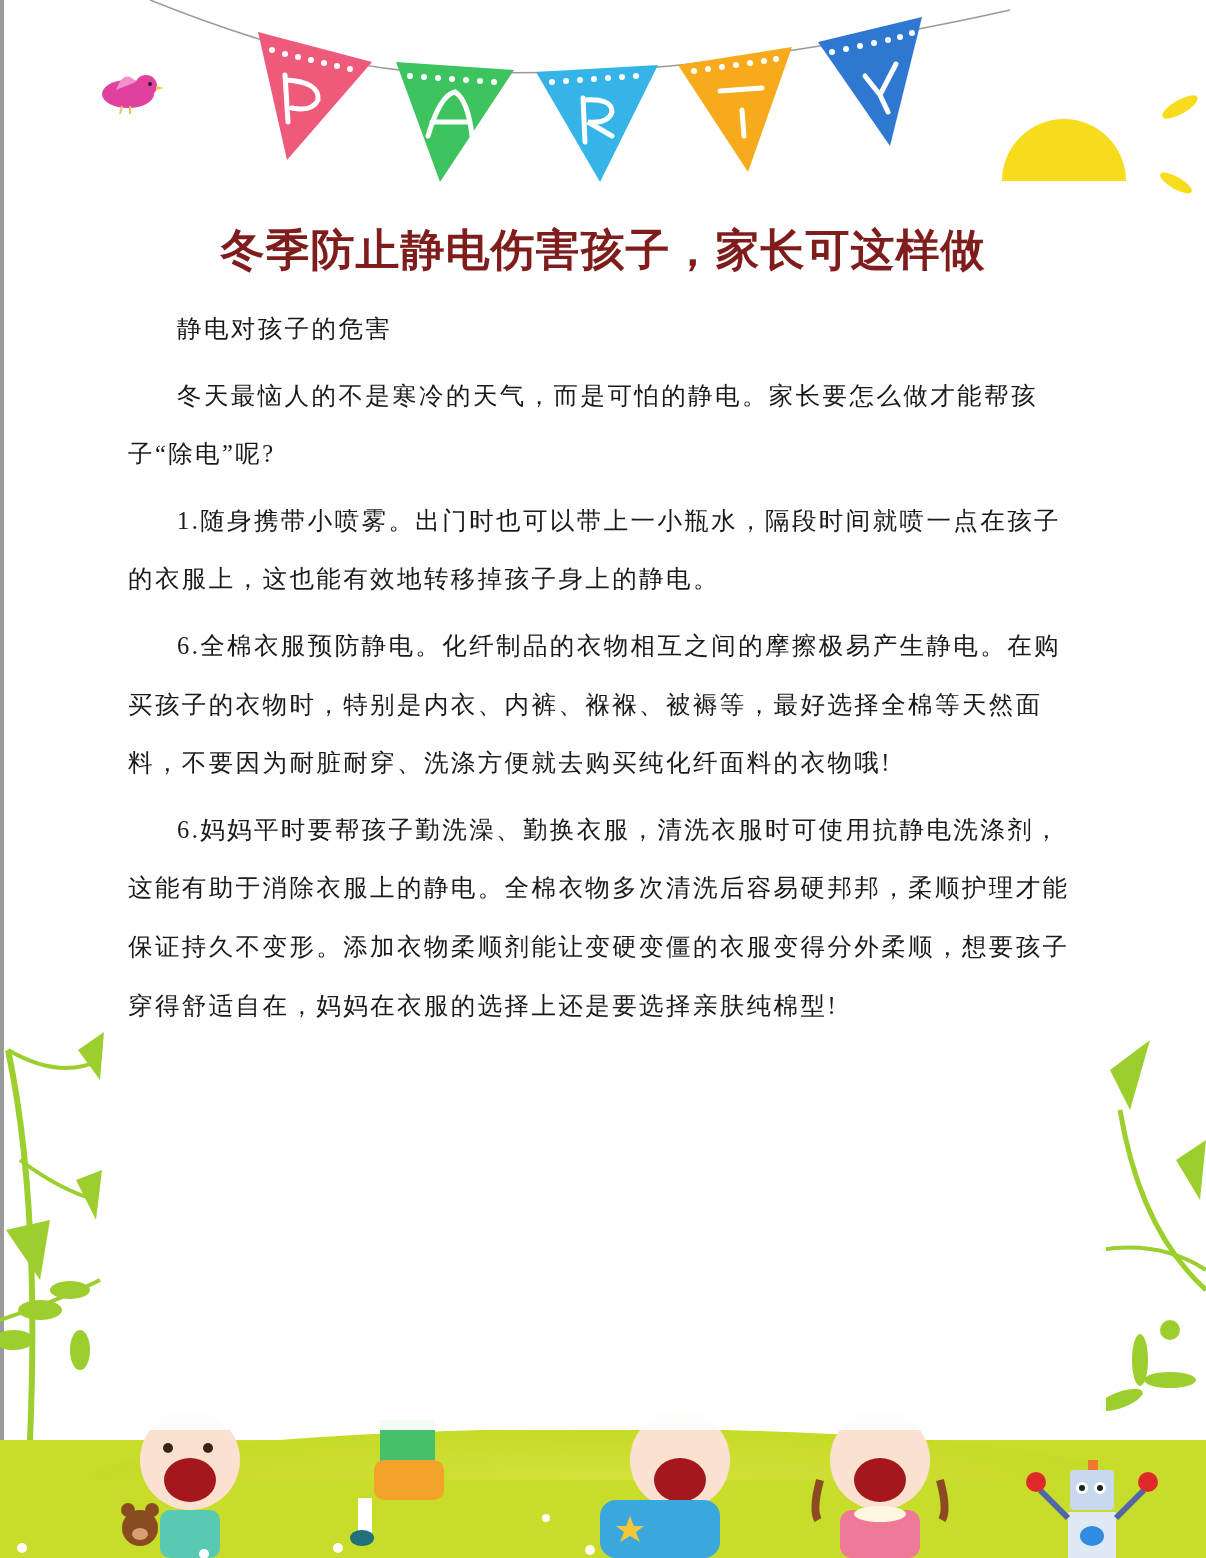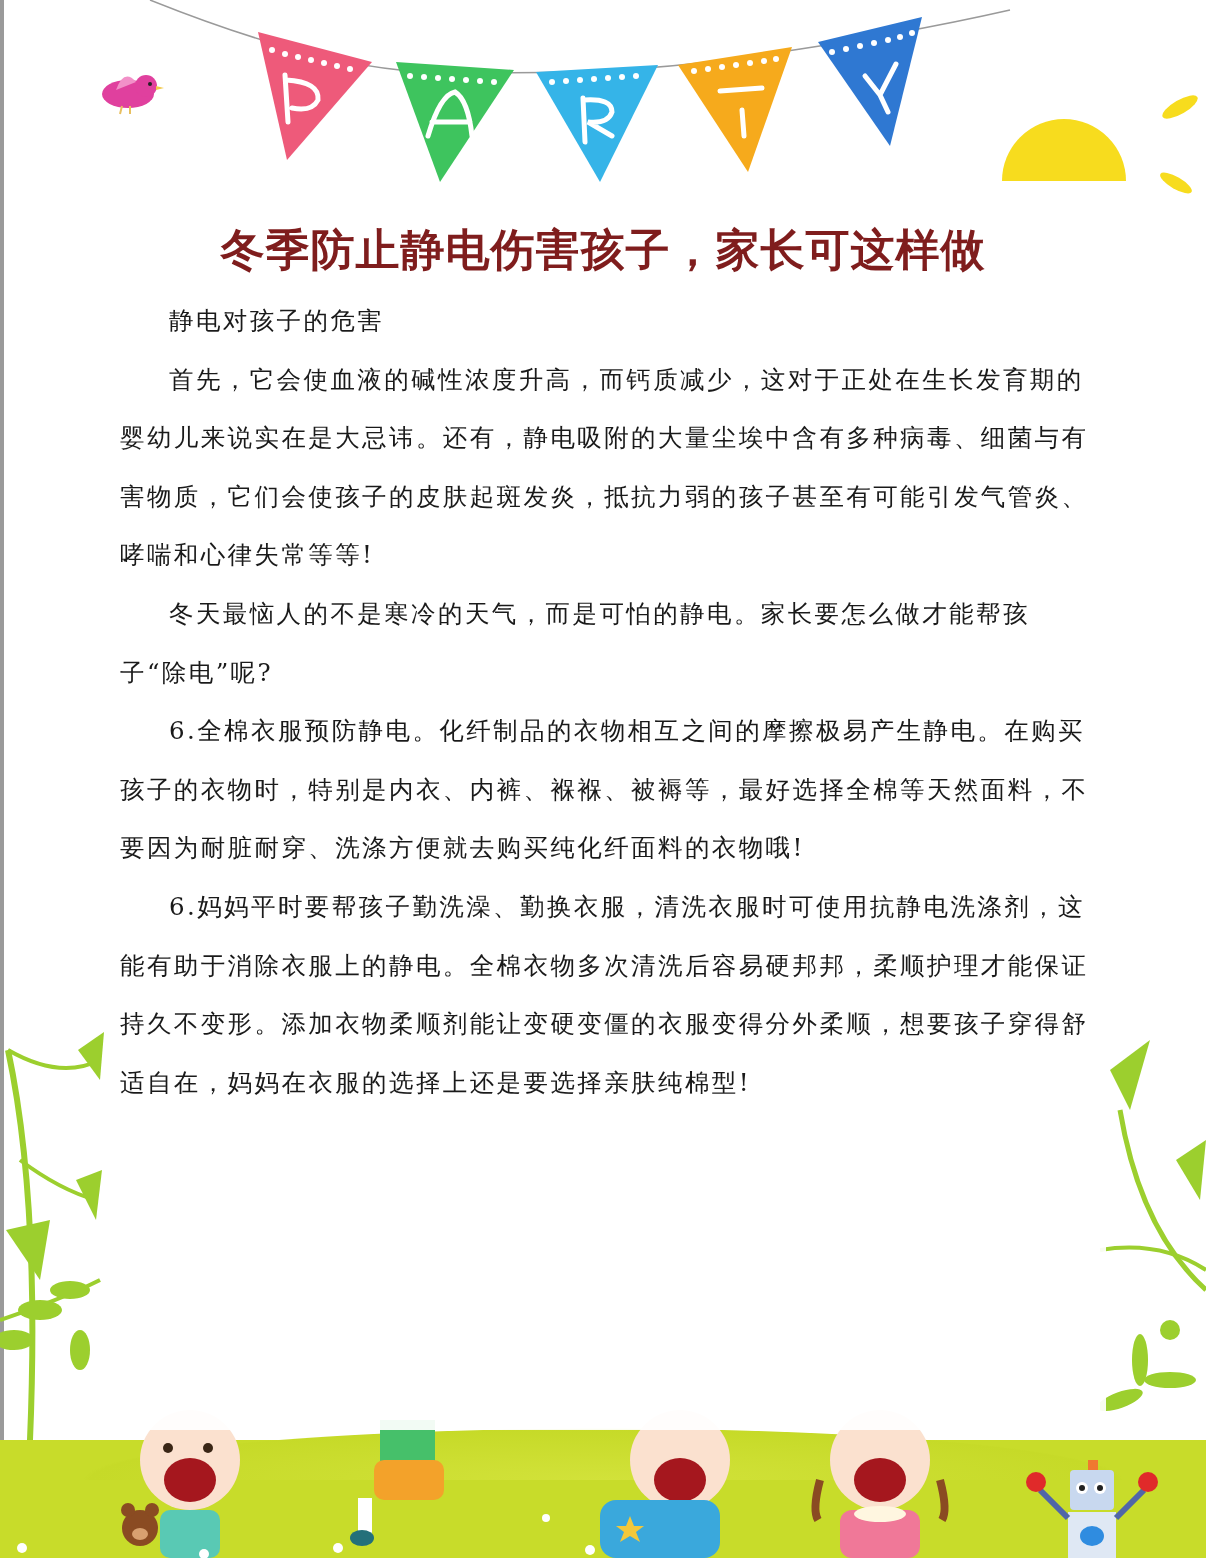--- a/index.html
+++ b/index.html
@@ -13,7 +13,7 @@
   .content-panel { position:absolute; left:104px; top:990px; width:1002px; height:440px; background:rgba(255,255,255,0.93); }
   .title { position:absolute; left:0; width:1206px; top:192px; text-align:center; font-size:44px; font-weight:bold; color:#7f1d1d; letter-spacing:1px; font-family:"DejaVu Sans","Liberation Sans",sans-serif; }
   .body-text { position:absolute; left:120px; top:292px; width:975px; font-size:24.5px; color:#1a1a1a; line-height:58.6px; letter-spacing:2.4px; }
-  .para { margin:0; text-indent:2em; }
+  .para { margin:8px; text-indent:2em;font-family:Liberation Serif, serif; }
   .sun { position:absolute; left:1000px; top:95px; }
   .bird { position:absolute; left:96px; top:68px; }
   .bunting { position:absolute; left:0; top:0; }

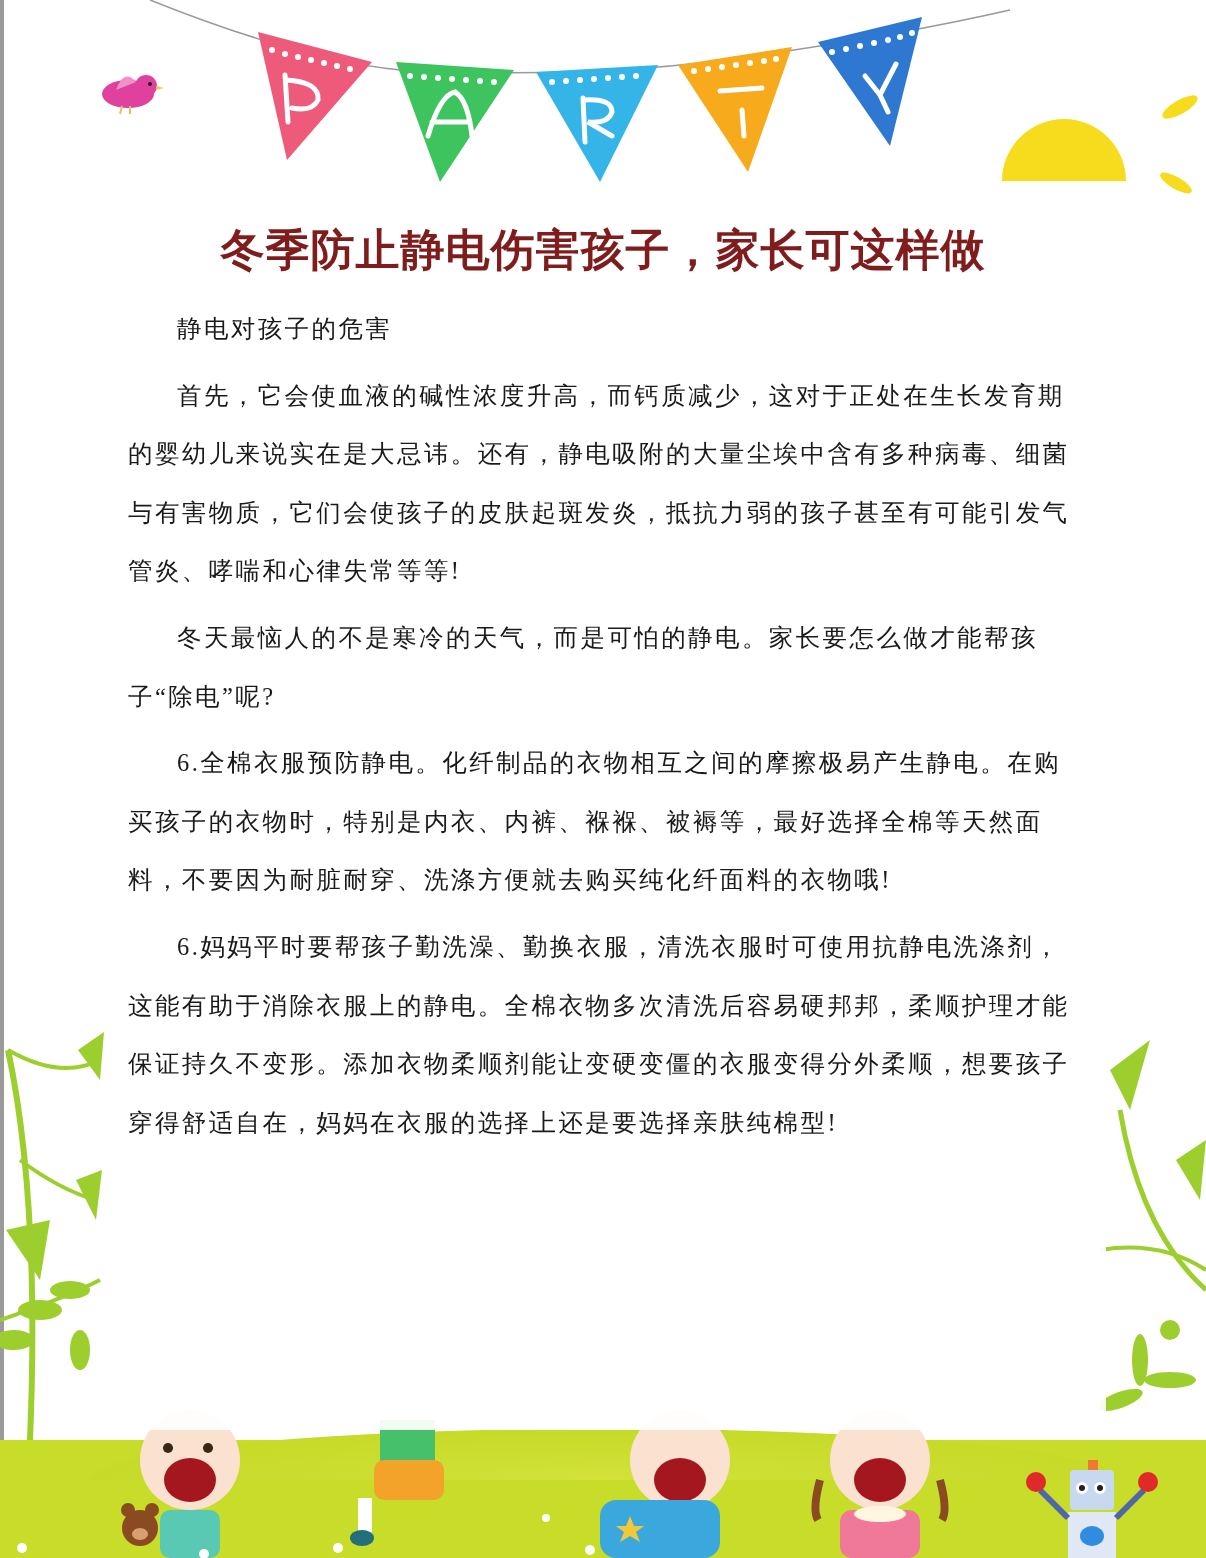--- a/index.html
+++ b/index.html
@@ -199,7 +199,6 @@
 
   <div class="body-text">
     <p class="para">静电对孩子的危害</p>
-    <p class="para">首先，它会使血液的碱性浓度升高，而钙质减少，这对于正处在生长发育期的婴幼儿来说实在是大忌讳。还有，静电吸附的大量尘埃中含有多种病毒、细菌与有害物质，它们会使孩子的皮肤起斑发炎，抵抗力弱的孩子甚至有可能引发气管炎、哮喘和心律失常等等!</p>
     <p class="para">冬天最恼人的不是寒冷的天气，而是可怕的静电。家长要怎么做才能帮孩子“除电”呢?</p>
     <p class="para">6.全棉衣服预防静电。化纤制品的衣物相互之间的摩擦极易产生静电。在购买孩子的衣物时，特别是内衣、内裤、褓褓、被褥等，最好选择全棉等天然面料，不要因为耐脏耐穿、洗涤方便就去购买纯化纤面料的衣物哦!</p>
     <p class="para">6.妈妈平时要帮孩子勤洗澡、勤换衣服，清洗衣服时可使用抗静电洗涤剂，这能有助于消除衣服上的静电。全棉衣物多次清洗后容易硬邦邦，柔顺护理才能保证持久不变形。添加衣物柔顺剂能让变硬变僵的衣服变得分外柔顺，想要孩子穿得舒适自在，妈妈在衣服的选择上还是要选择亲肤纯棉型!</p>

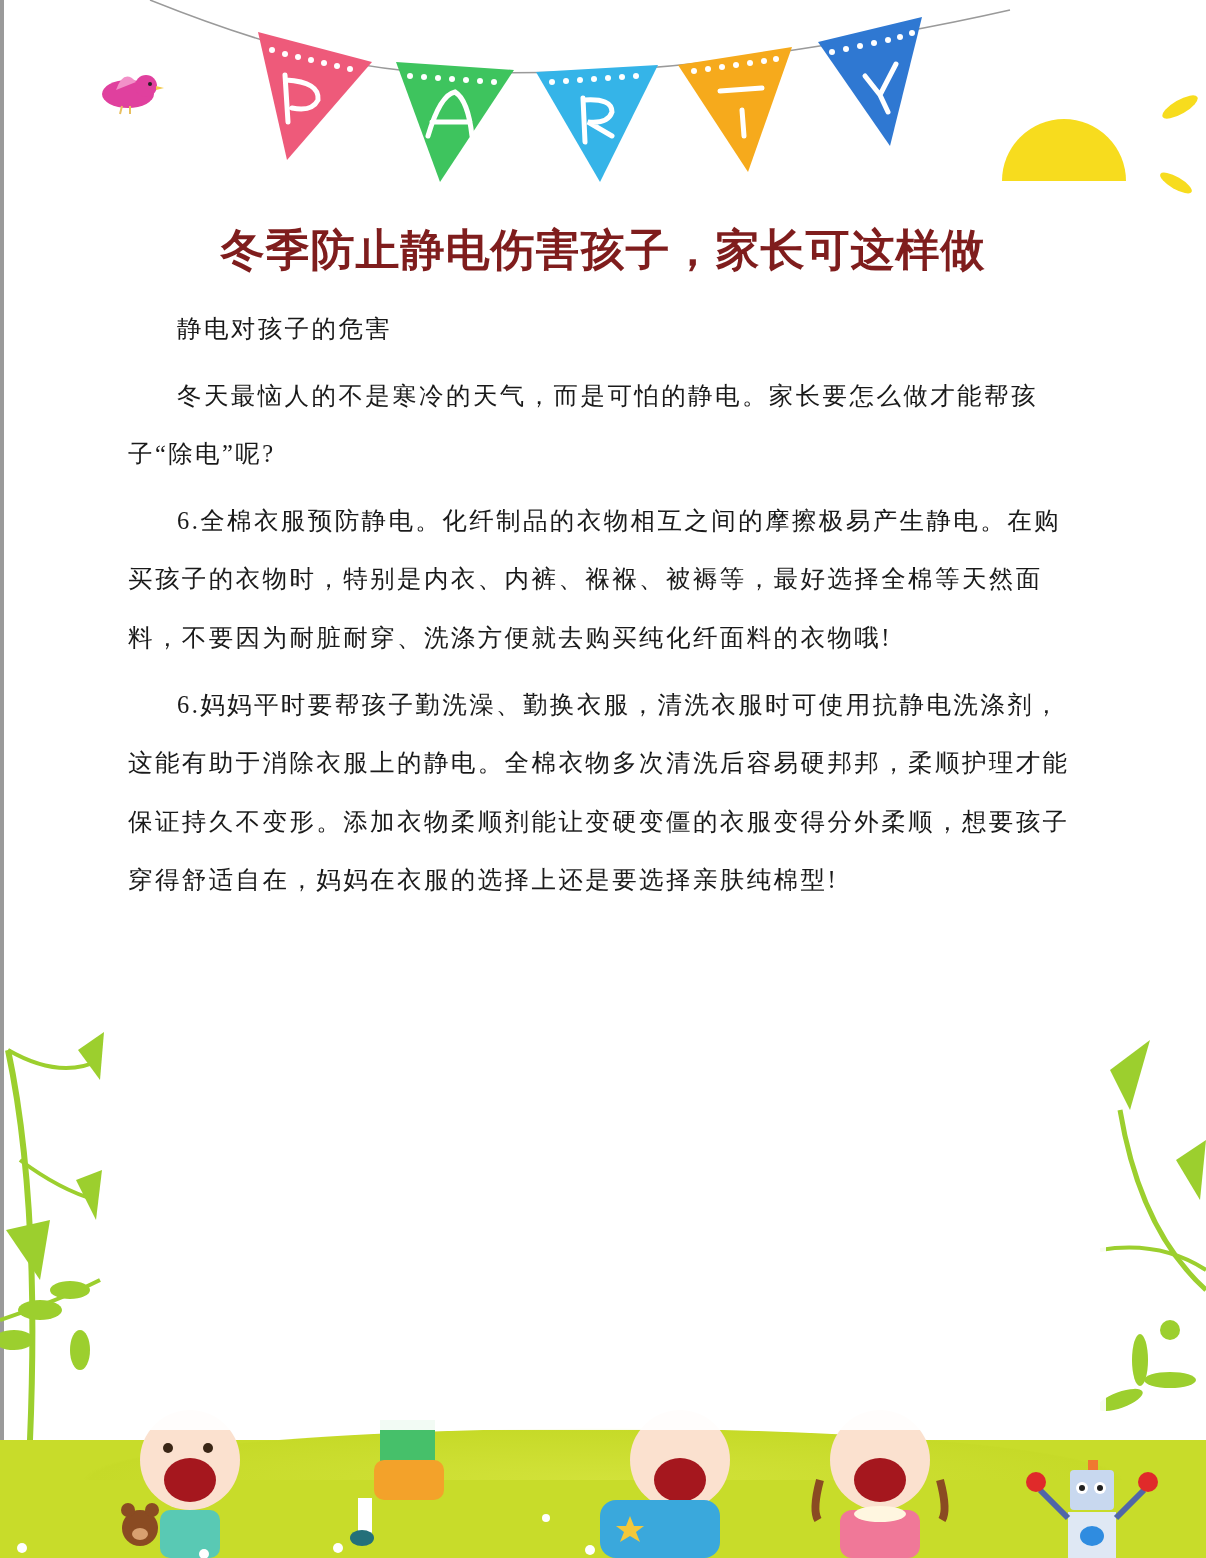--- a/index.html
+++ b/index.html
@@ -200,6 +200,7 @@
   <div class="body-text">
     <p class="para">静电对孩子的危害</p>
     <p class="para">冬天最恼人的不是寒冷的天气，而是可怕的静电。家长要怎么做才能帮孩子“除电”呢?</p>
+    <p class="para">1.随身携带小喷雾。出门时也可以带上一小瓶水，隔段时间就喷一点在孩子的衣服上，这也能有效地转移掉孩子身上的静电。</p>
     <p class="para">6.全棉衣服预防静电。化纤制品的衣物相互之间的摩擦极易产生静电。在购买孩子的衣物时，特别是内衣、内裤、褓褓、被褥等，最好选择全棉等天然面料，不要因为耐脏耐穿、洗涤方便就去购买纯化纤面料的衣物哦!</p>
     <p class="para">6.妈妈平时要帮孩子勤洗澡、勤换衣服，清洗衣服时可使用抗静电洗涤剂，这能有助于消除衣服上的静电。全棉衣物多次清洗后容易硬邦邦，柔顺护理才能保证持久不变形。添加衣物柔顺剂能让变硬变僵的衣服变得分外柔顺，想要孩子穿得舒适自在，妈妈在衣服的选择上还是要选择亲肤纯棉型!</p>
   </div>

